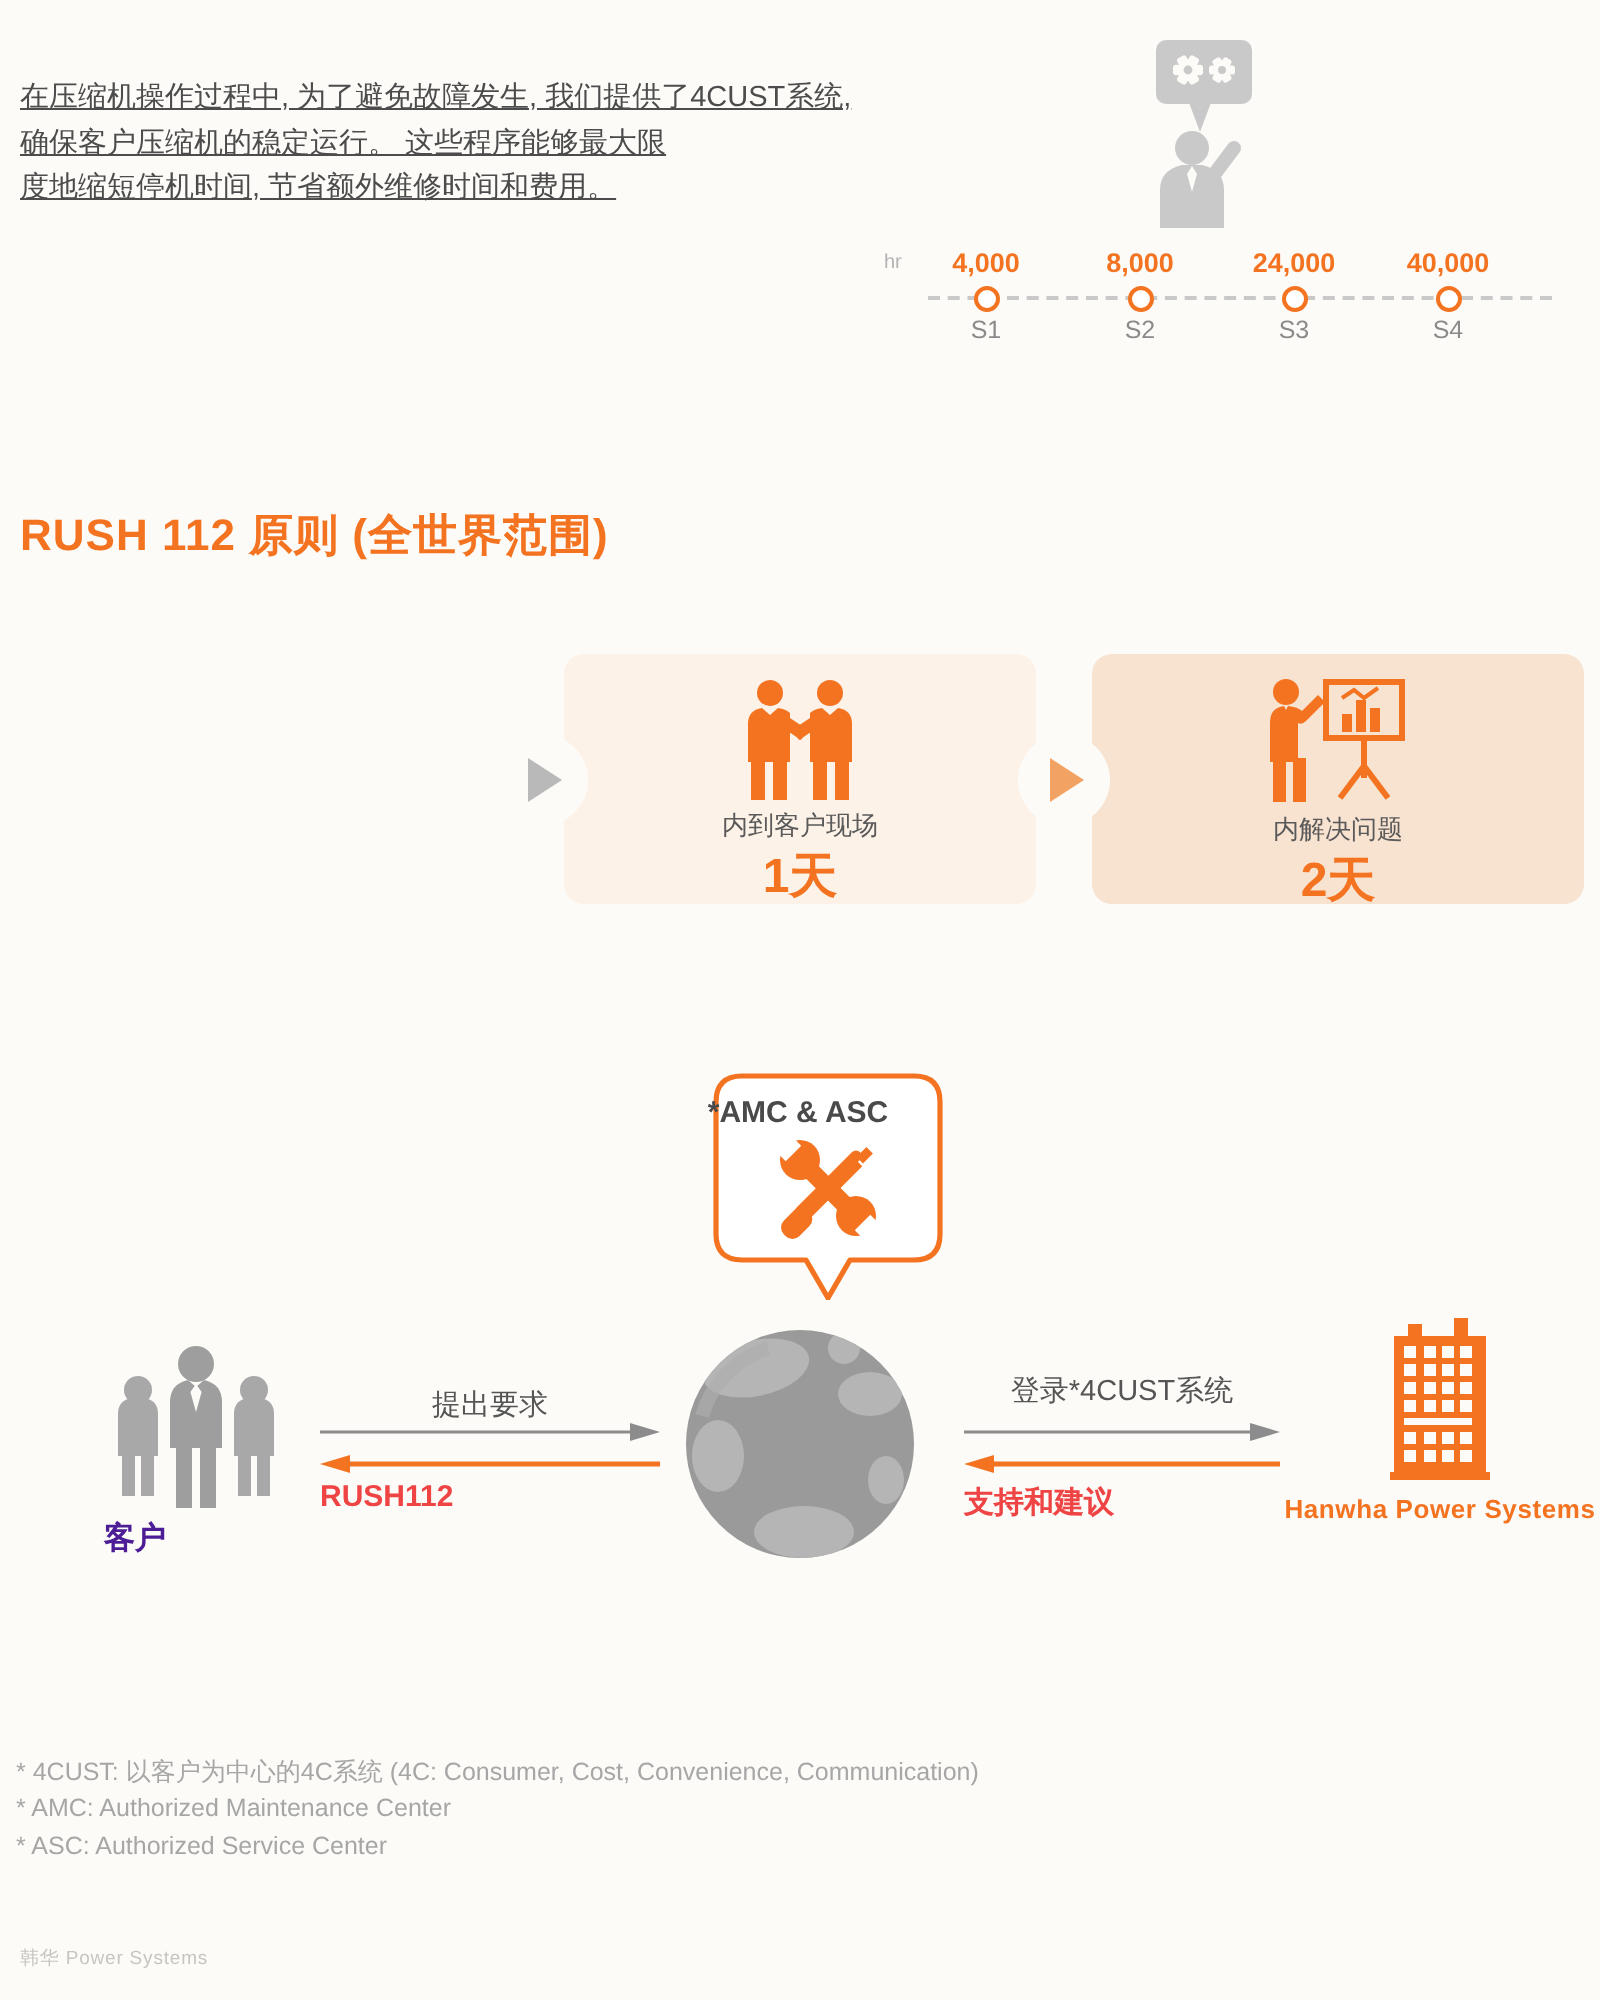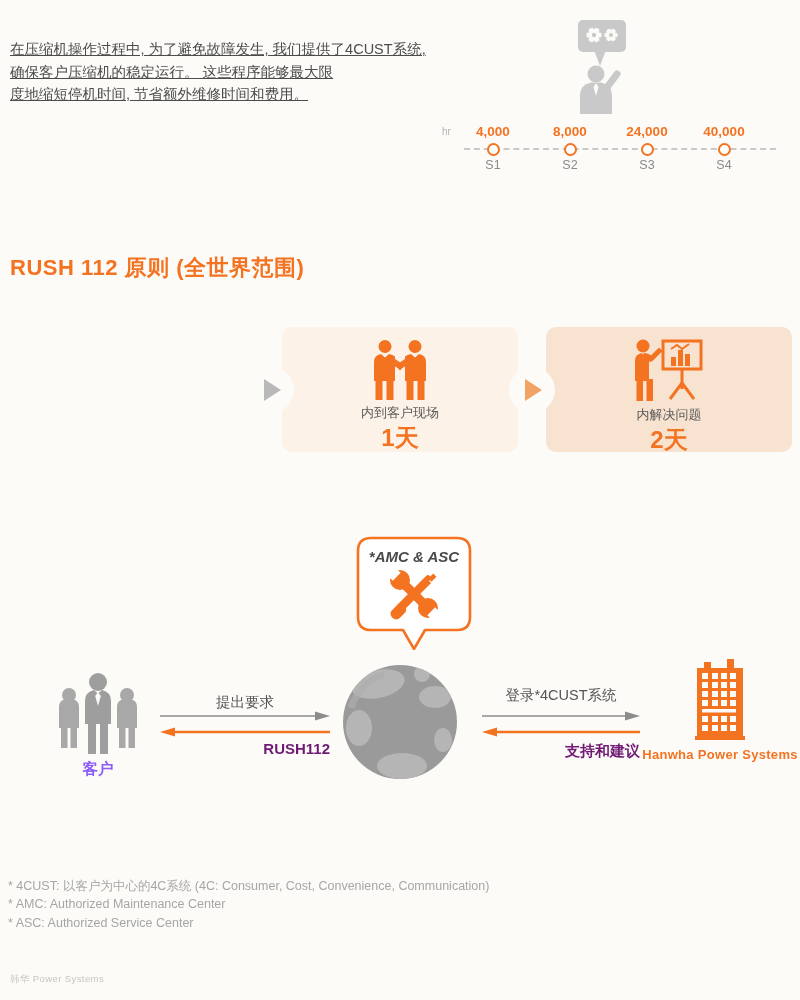--- a/index.html
+++ b/index.html
@@ -180,7 +180,7 @@
       </g>
     </svg>
   </div>
-  <div class="abs bubble-label" style="left:356px;top:548px;width:116px;font-style:italic;">*AMC &amp; ASC</div>
+  <div class="abs bubble-label" style="left:341px;top:548px;width:116px;">*AMC &amp; ASC</div>
 
   <div class="abs" style="left:342px;top:664px;">
     <svg width="116" height="116" viewBox="0 0 116 116">

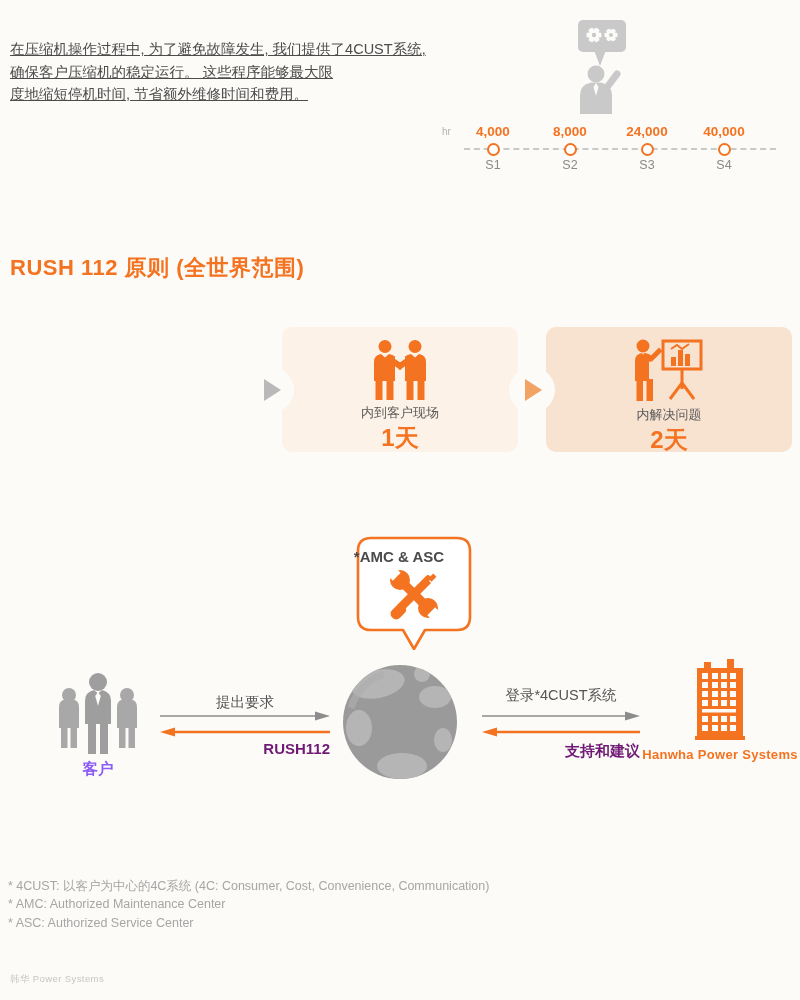--- a/index.html
+++ b/index.html
@@ -31,7 +31,7 @@
 
   
   .arrow-label-top{font-size:14.5px;color:#555;text-align:center;}
-  .arrow-label-bot{font-size:15px;font-weight:bold;color:#701a75;text-align:right;}
+  .arrow-label-bot{font-size:15px;font-weight:bold;color:#ef4444;text-align:left;}
   .globe-text{color:#fff;font-size:17px;font-weight:bold;text-align:center;line-height:23px;z-index:2;}
   .bubble-label{font-size:15px;font-weight:bold;color:#4a4a4a;text-align:center;z-index:2;}
   .people-label{font-size:15.5px;font-weight:bold;color:#8b5cf6;text-align:center;}

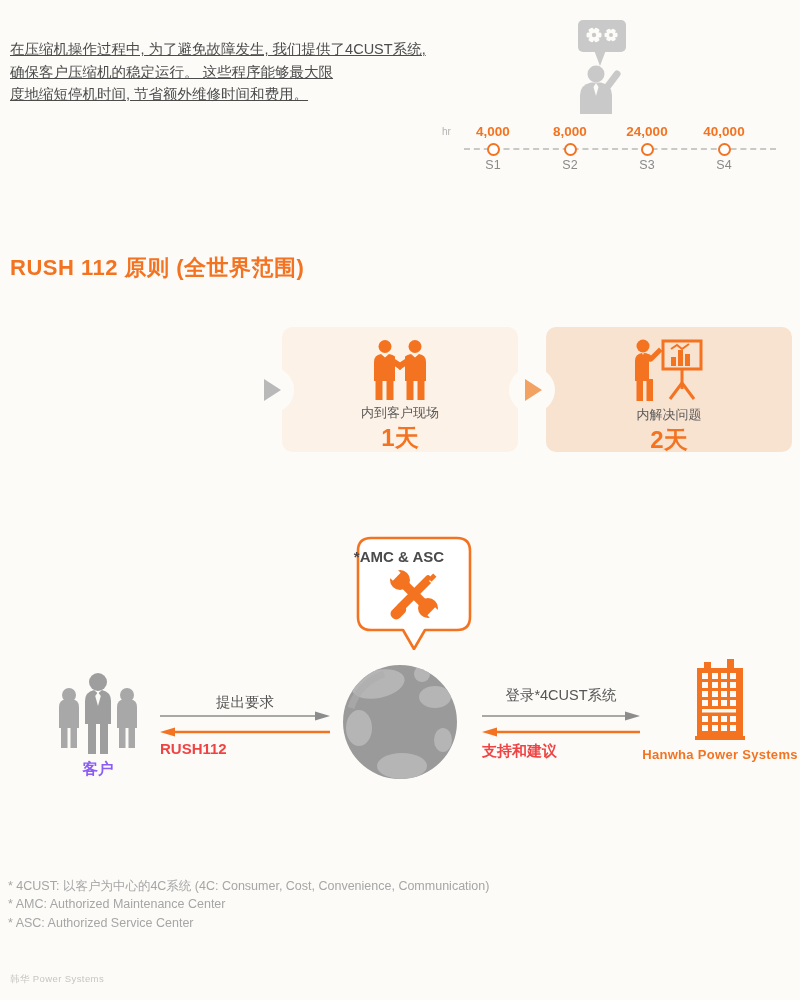--- a/index.html
+++ b/index.html
@@ -34,7 +34,7 @@
   .arrow-label-bot{font-size:15px;font-weight:bold;color:#ef4444;text-align:left;}
   .globe-text{color:#fff;font-size:17px;font-weight:bold;text-align:center;line-height:23px;z-index:2;}
   .bubble-label{font-size:15px;font-weight:bold;color:#4a4a4a;text-align:center;z-index:2;}
-  .people-label{font-size:15.5px;font-weight:bold;color:#8b5cf6;text-align:center;}
+  .people-label{font-size:15.5px;font-weight:bold;color:#4c1d95;text-align:left;}
   .brand-label{font-size:13px;font-weight:bold;color:#f37321;text-align:center;letter-spacing:0.3px;}
 
   

